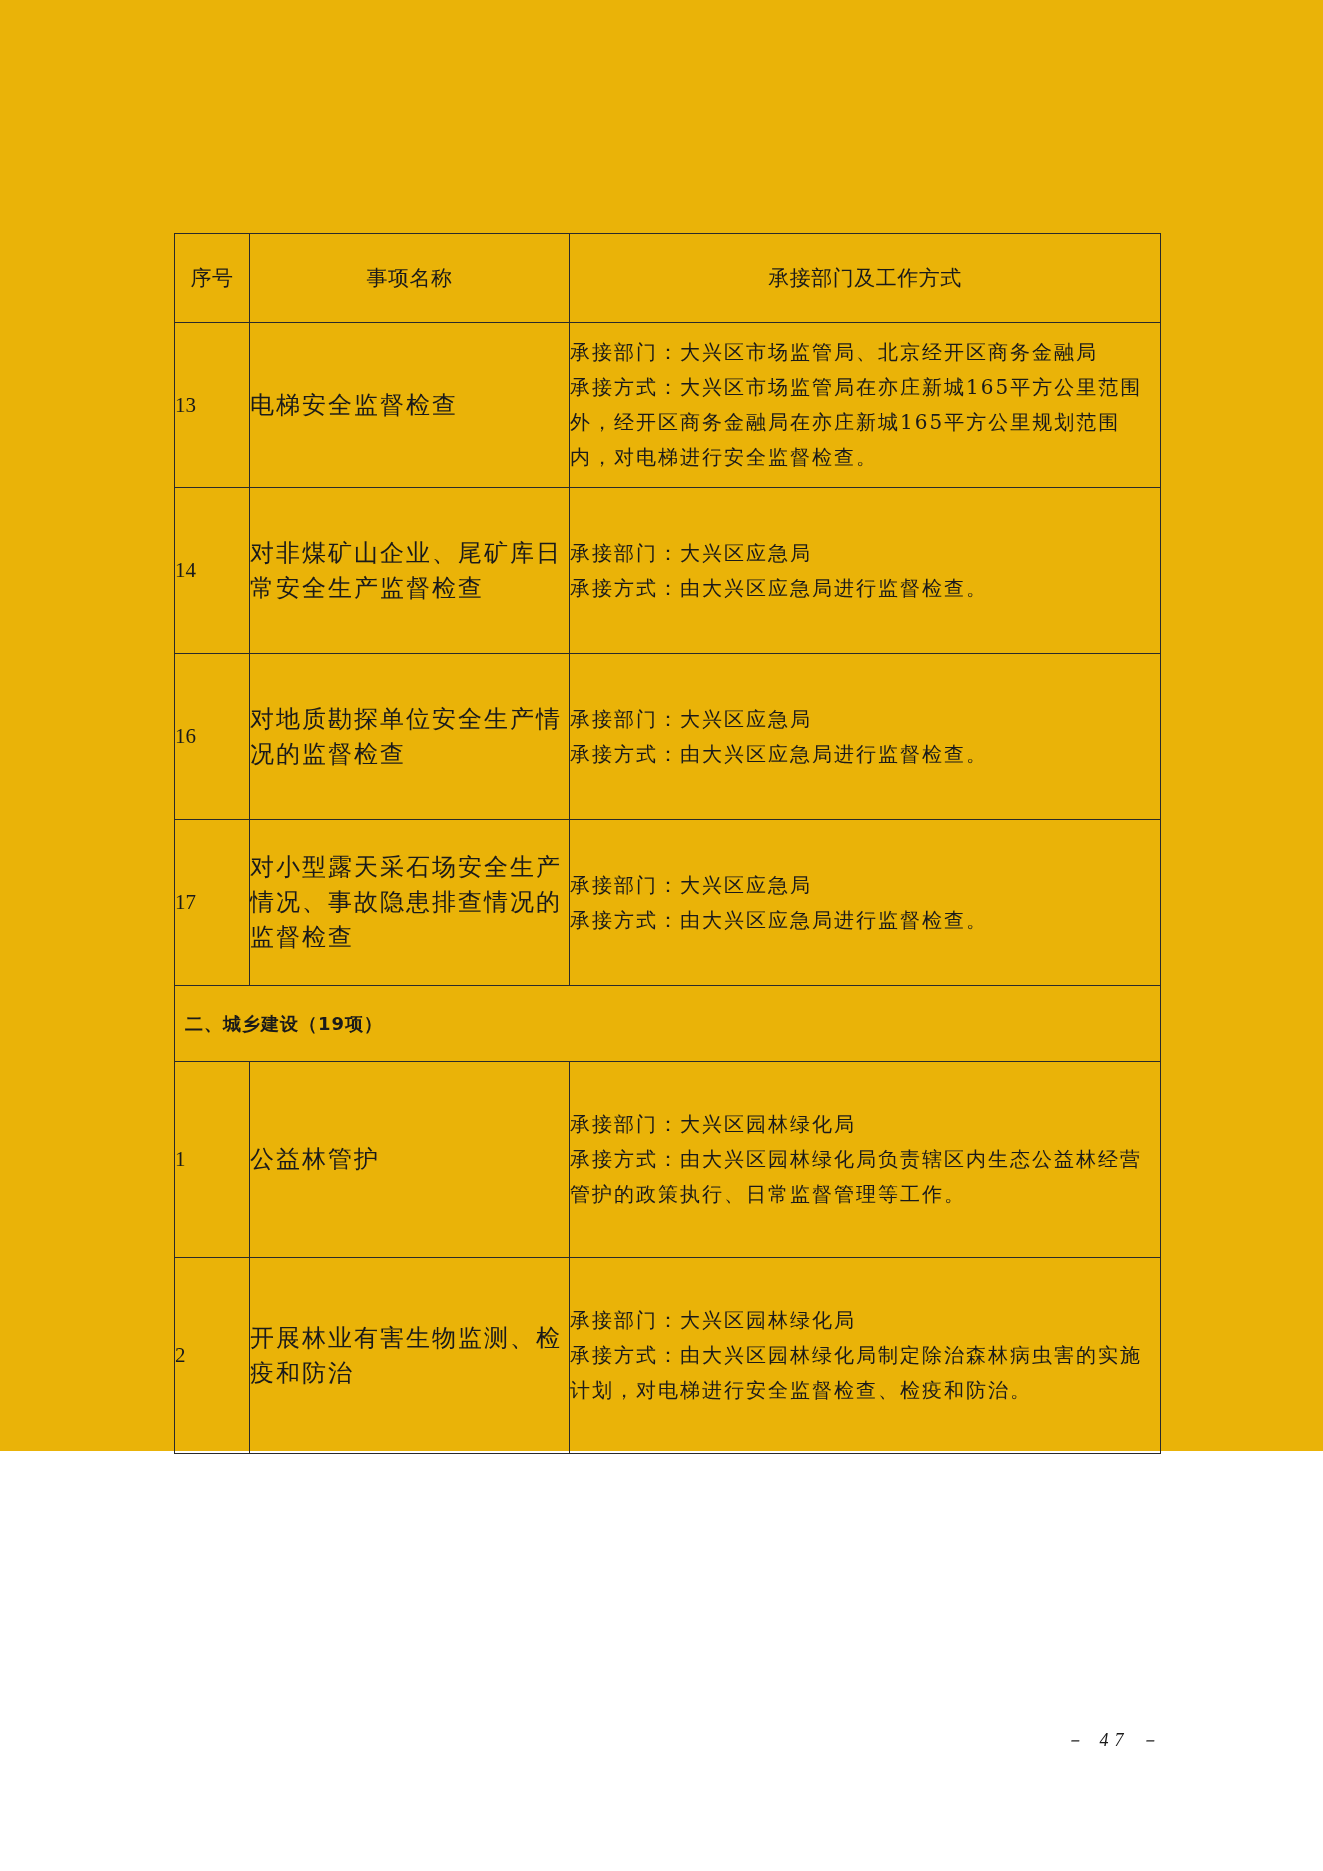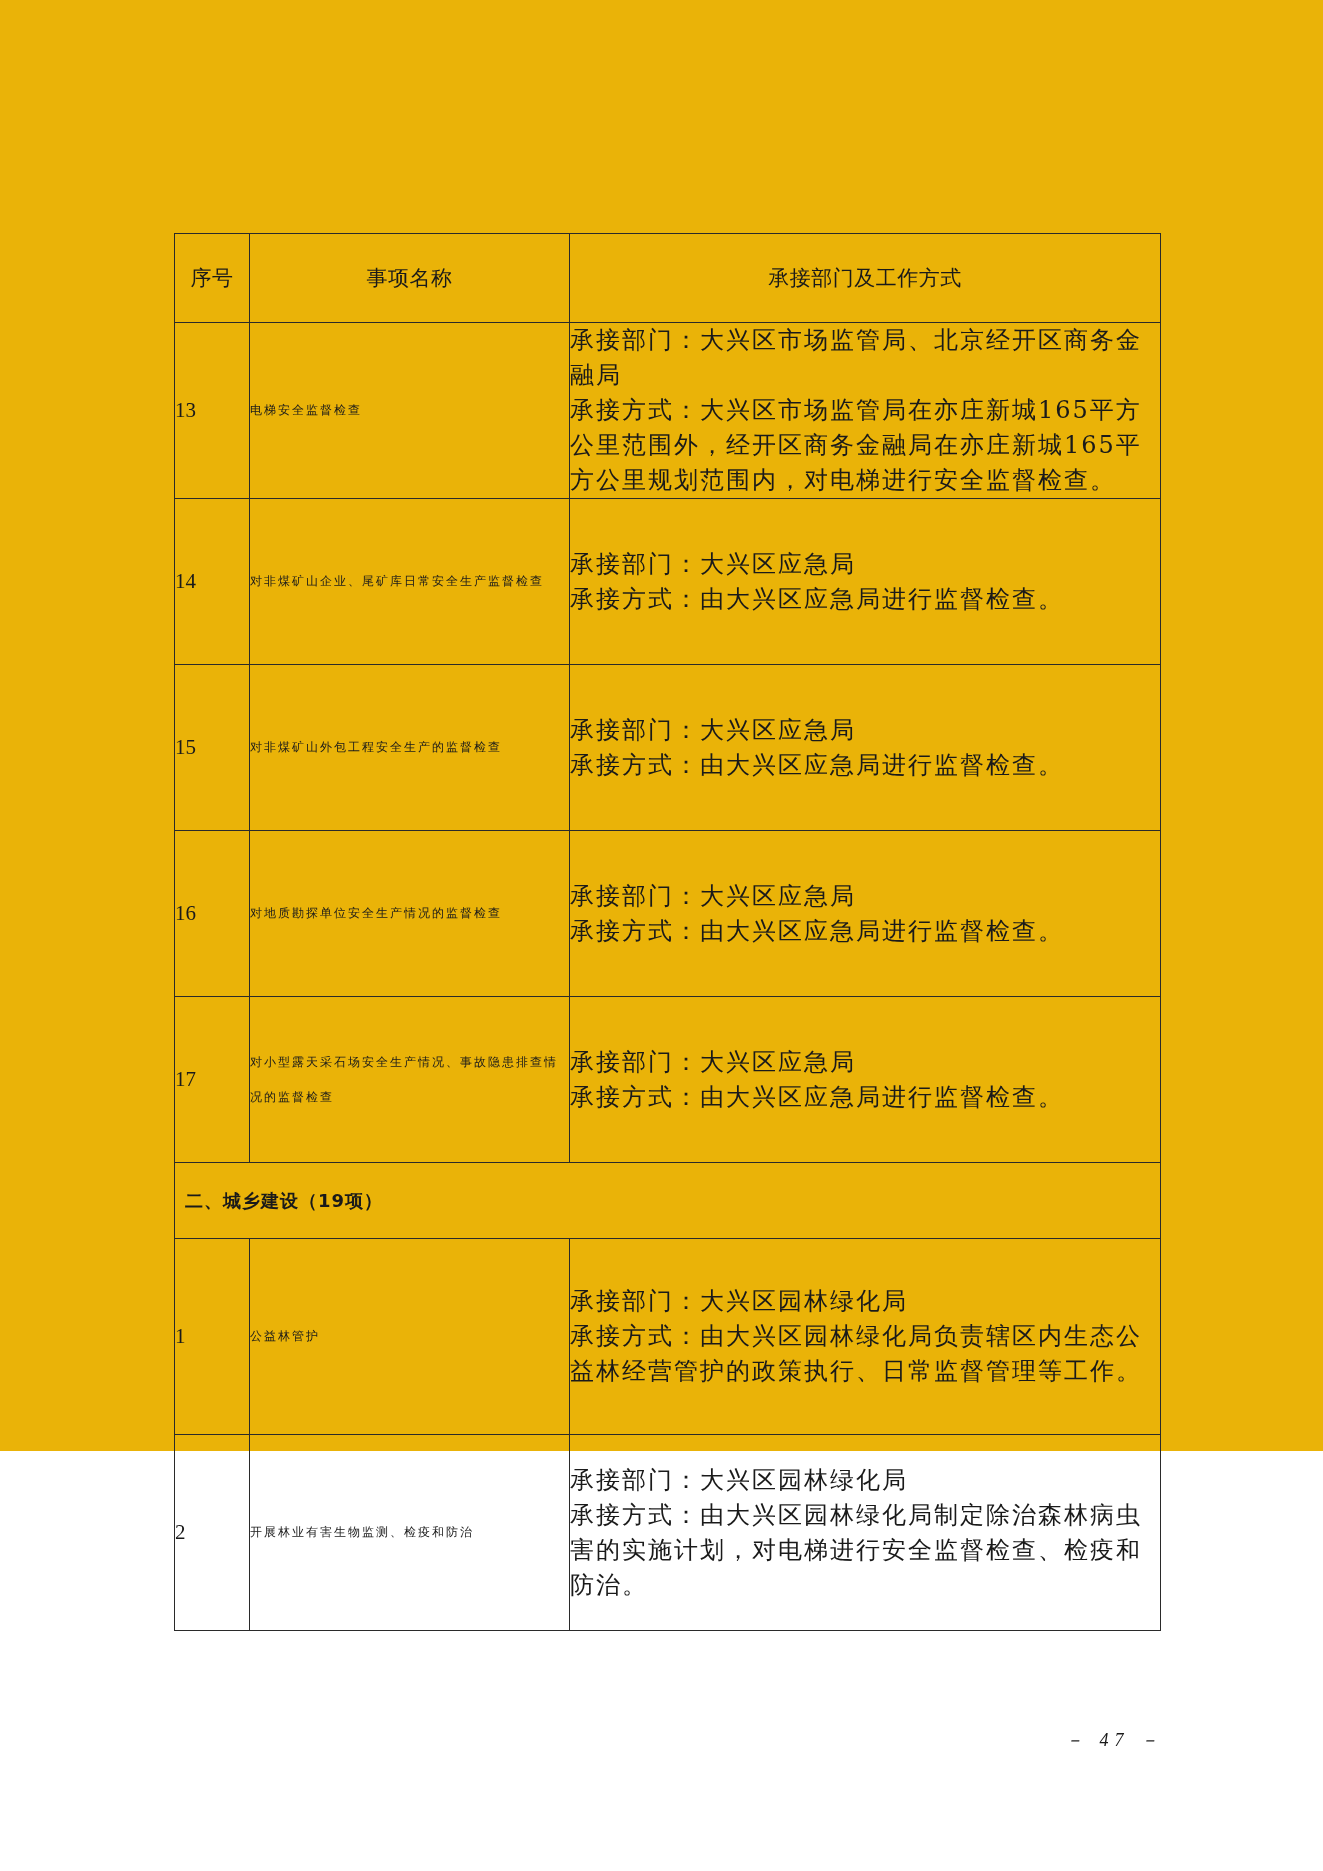--- a/index.html
+++ b/index.html
@@ -20,7 +20,7 @@
        font-size: 21px; height: 88px; text-align: center; letter-spacing: 0.5px; }
   td.idx { text-align: left; font-size: 21px; font-family: "Liberation Serif", serif; }
   td.name { font-size: 12px; line-height: 35px; padding: 0 8px 0 13px; letter-spacing: 2px; }
-  td.dept { font-size: 24px; line-height: 35px; padding: 0 10px 0 13px; letter-spacing: 2px; }
+  td.dept { font-size: 20px; line-height: 35px; padding: 0 10px 0 13px; letter-spacing: 2px; }
   td.dept .line { display: block; }
   tr.r13 td { height: 164px; }
   tr.r14 td, tr.r15 td, tr.r16 td { height: 165px; }

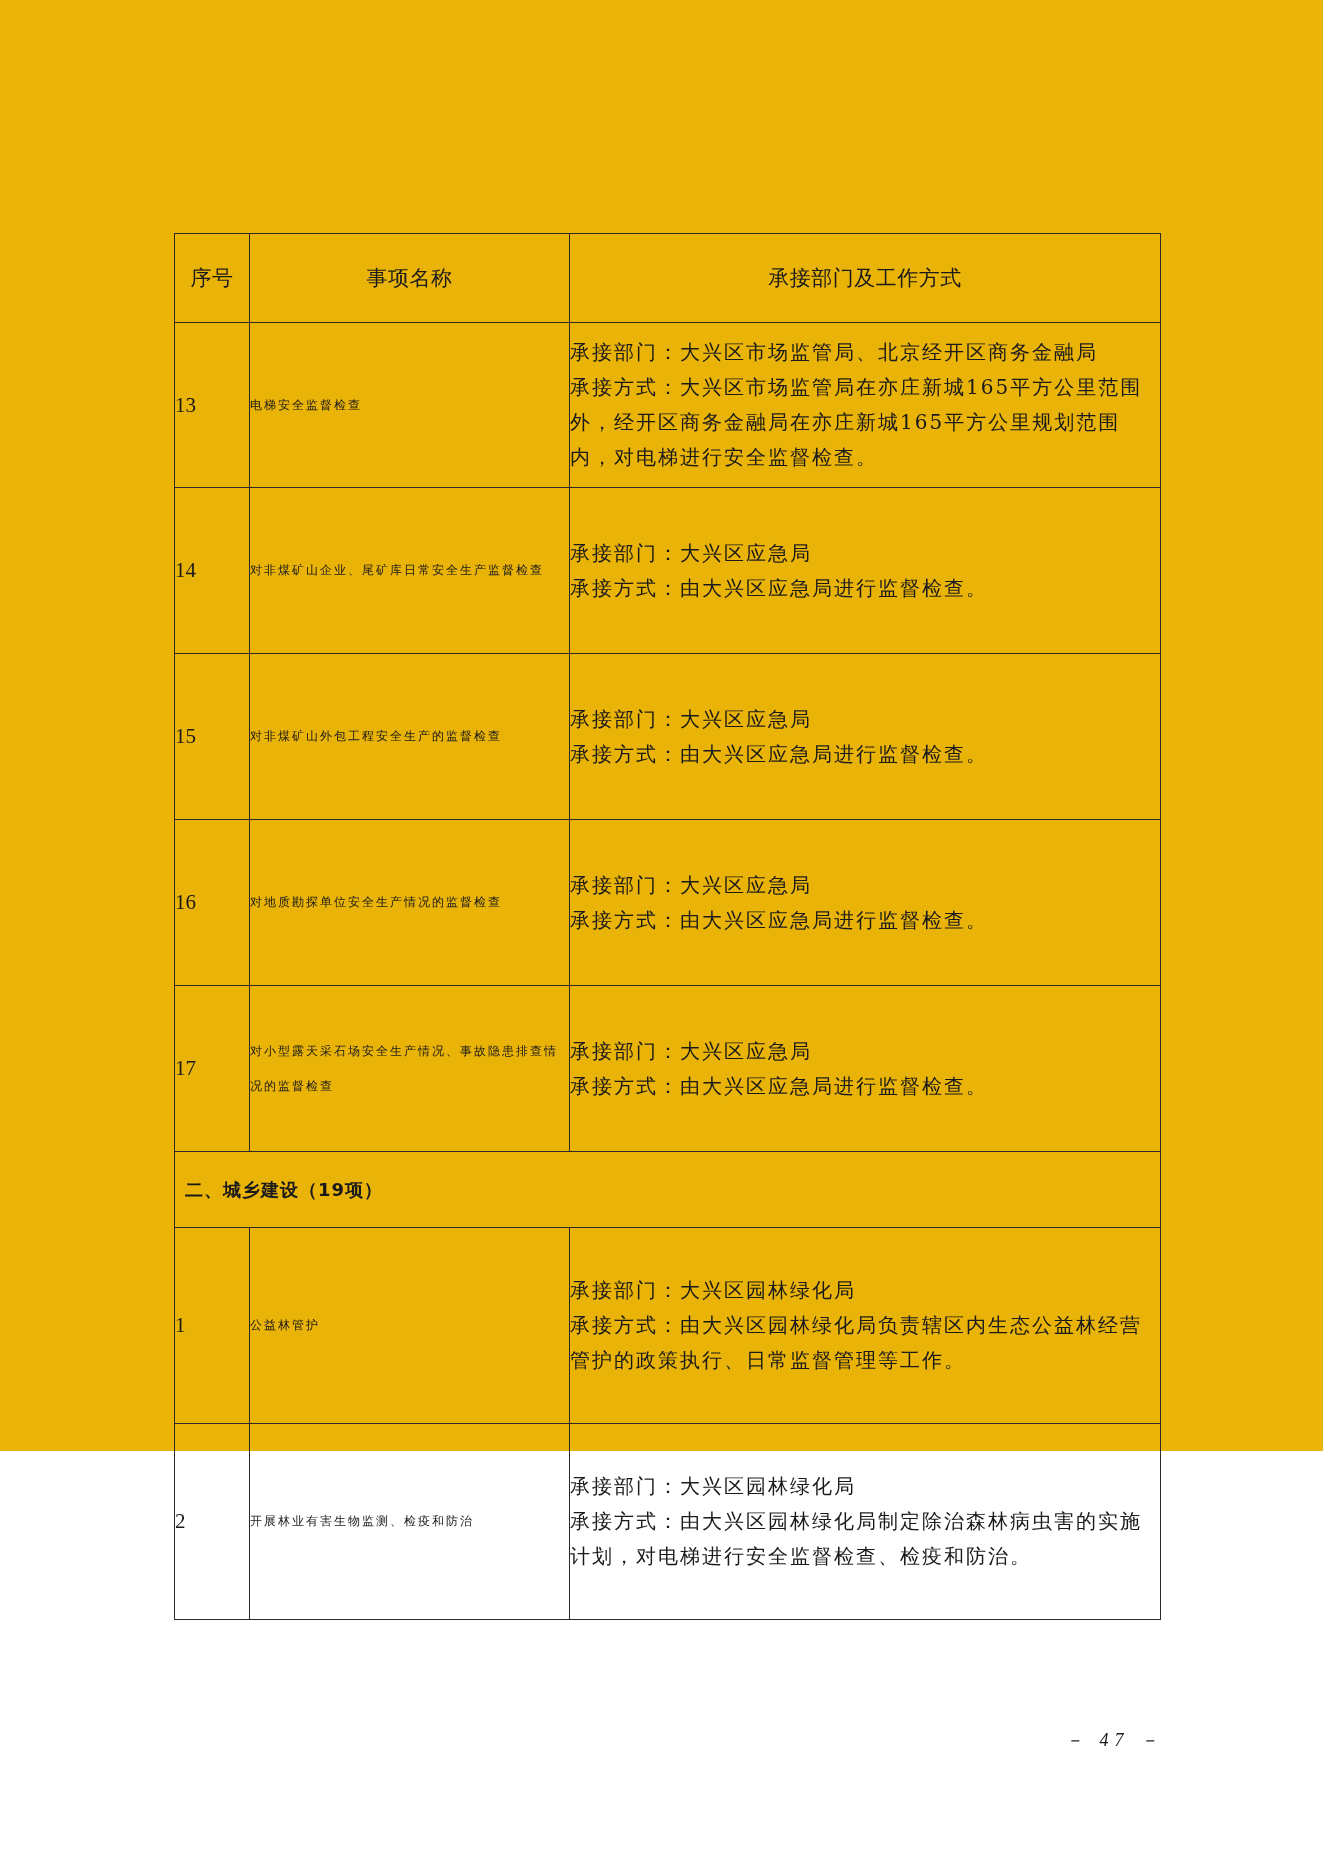--- a/index.html
+++ b/index.html
@@ -19,7 +19,7 @@
   th { font-family: "DejaVu Sans", "Liberation Sans", sans-serif; font-weight: 500;
        font-size: 21px; height: 88px; text-align: center; letter-spacing: 0.5px; }
   td.idx { text-align: left; font-size: 21px; font-family: "Liberation Serif", serif; }
-  td.name { font-size: 12px; line-height: 35px; padding: 0 8px 0 13px; letter-spacing: 2px; }
+  td.name { font-size: 24px; line-height: 35px; padding: 0 8px 0 13px; letter-spacing: 2px; }
   td.dept { font-size: 20px; line-height: 35px; padding: 0 10px 0 13px; letter-spacing: 2px; }
   td.dept .line { display: block; }
   tr.r13 td { height: 164px; }

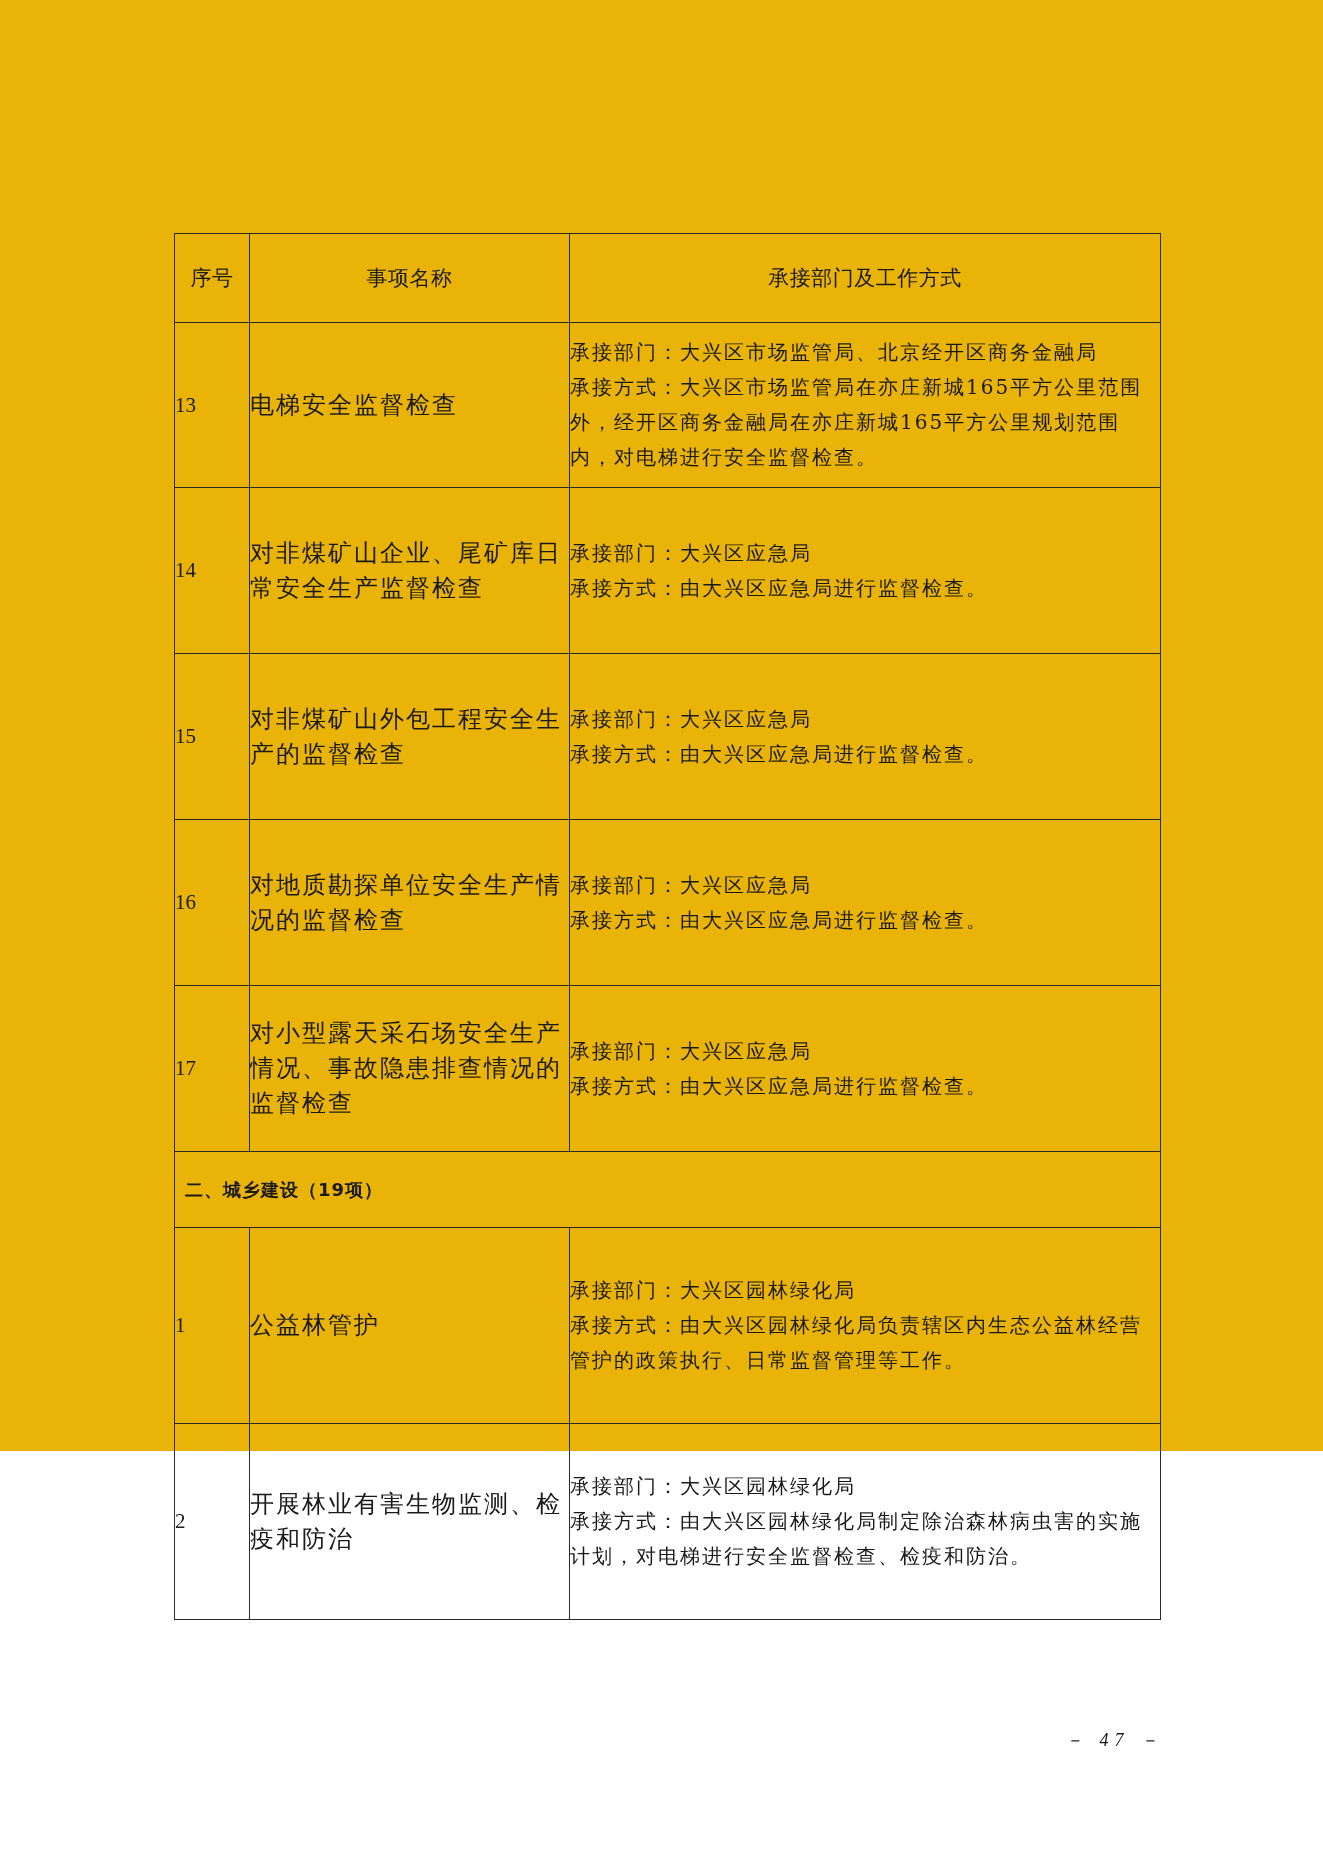--- a/index.html
+++ b/index.html
@@ -66,14 +66,6 @@
           <span class="line">承接方式：由大兴区应急局进行监督检查。</span>
         </td>
       </tr>
-      <tr class="r15">
-        <td class="idx">15</td>
-        <td class="name">对非煤矿山外包工程安全生产的监督检查</td>
-        <td class="dept">
-          <span class="line">承接部门：大兴区应急局</span>
-          <span class="line">承接方式：由大兴区应急局进行监督检查。</span>
-        </td>
-      </tr>
       <tr class="r16">
         <td class="idx">16</td>
         <td class="name">对地质勘探单位安全生产情况的监督检查</td>

